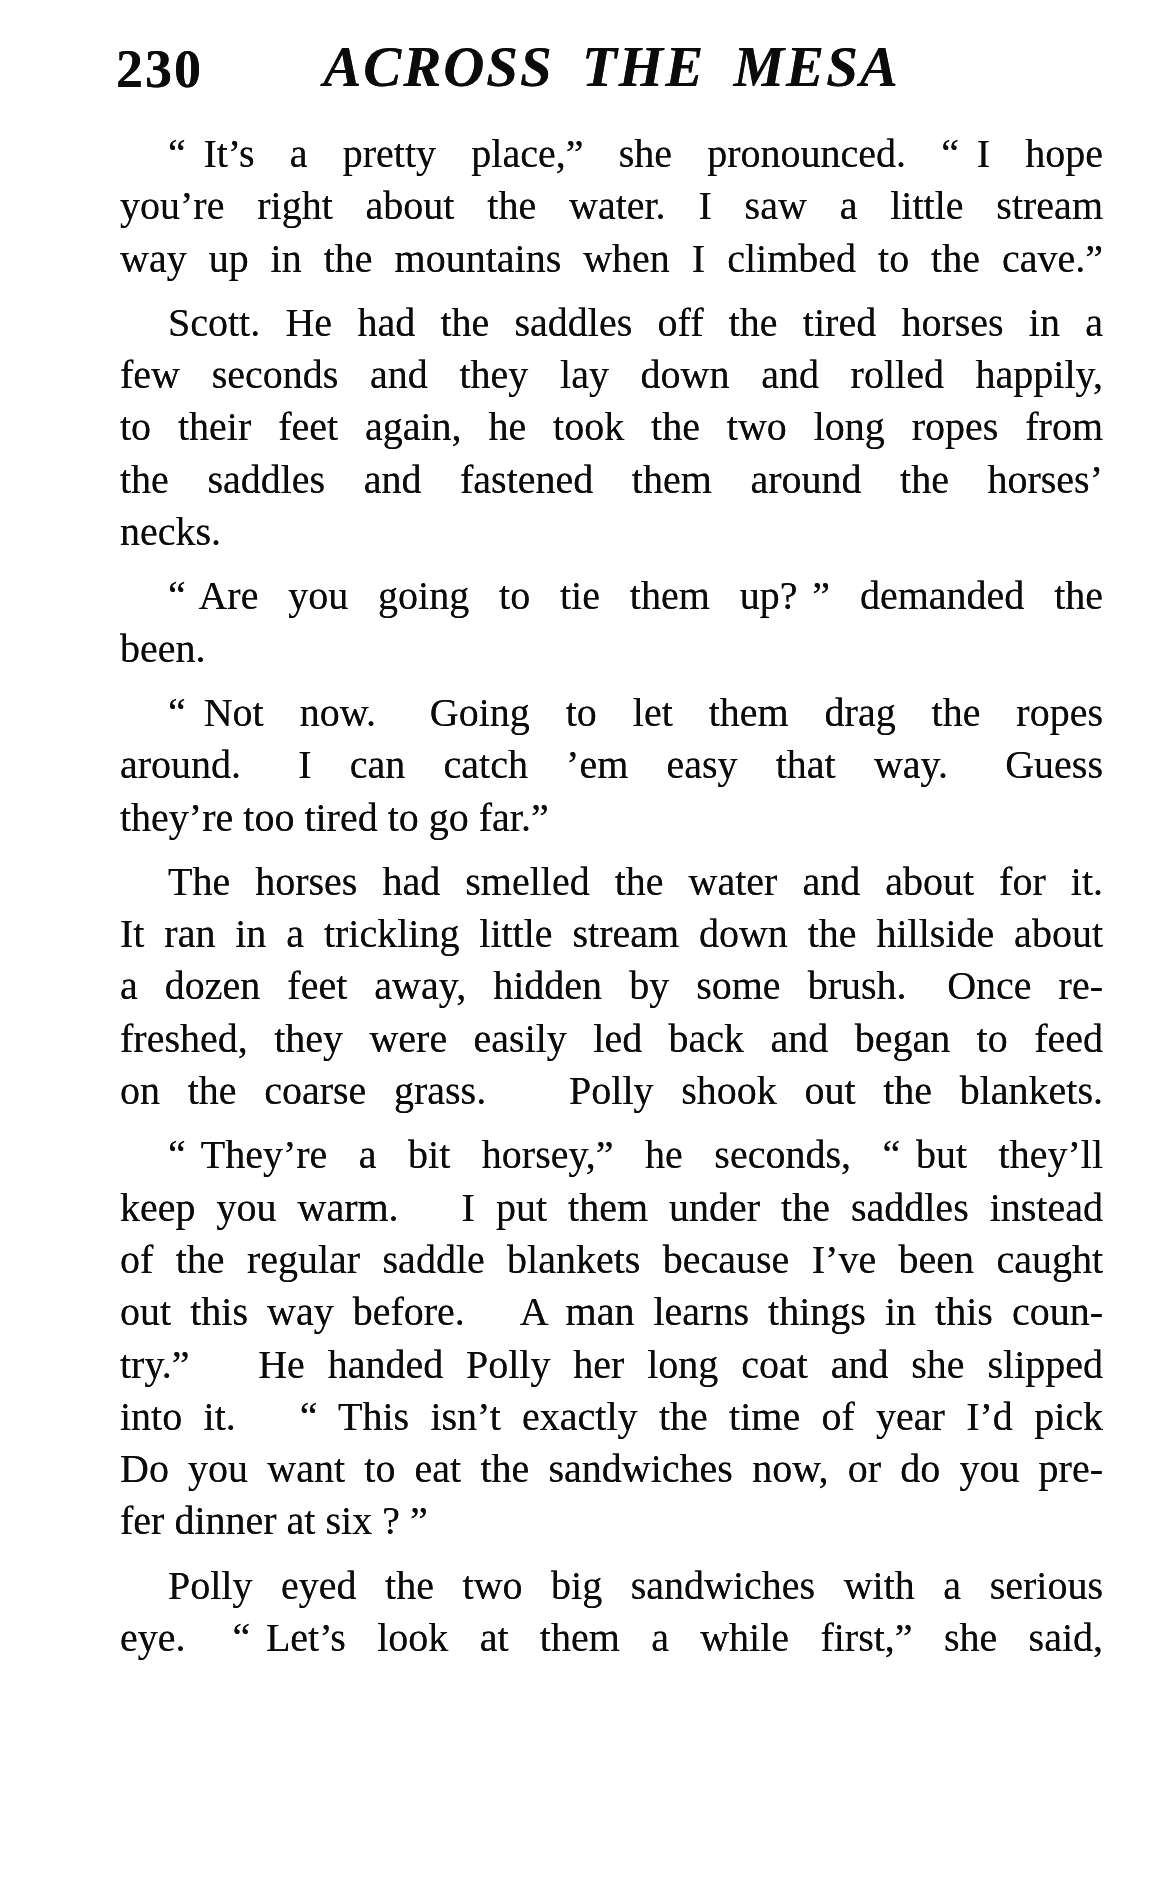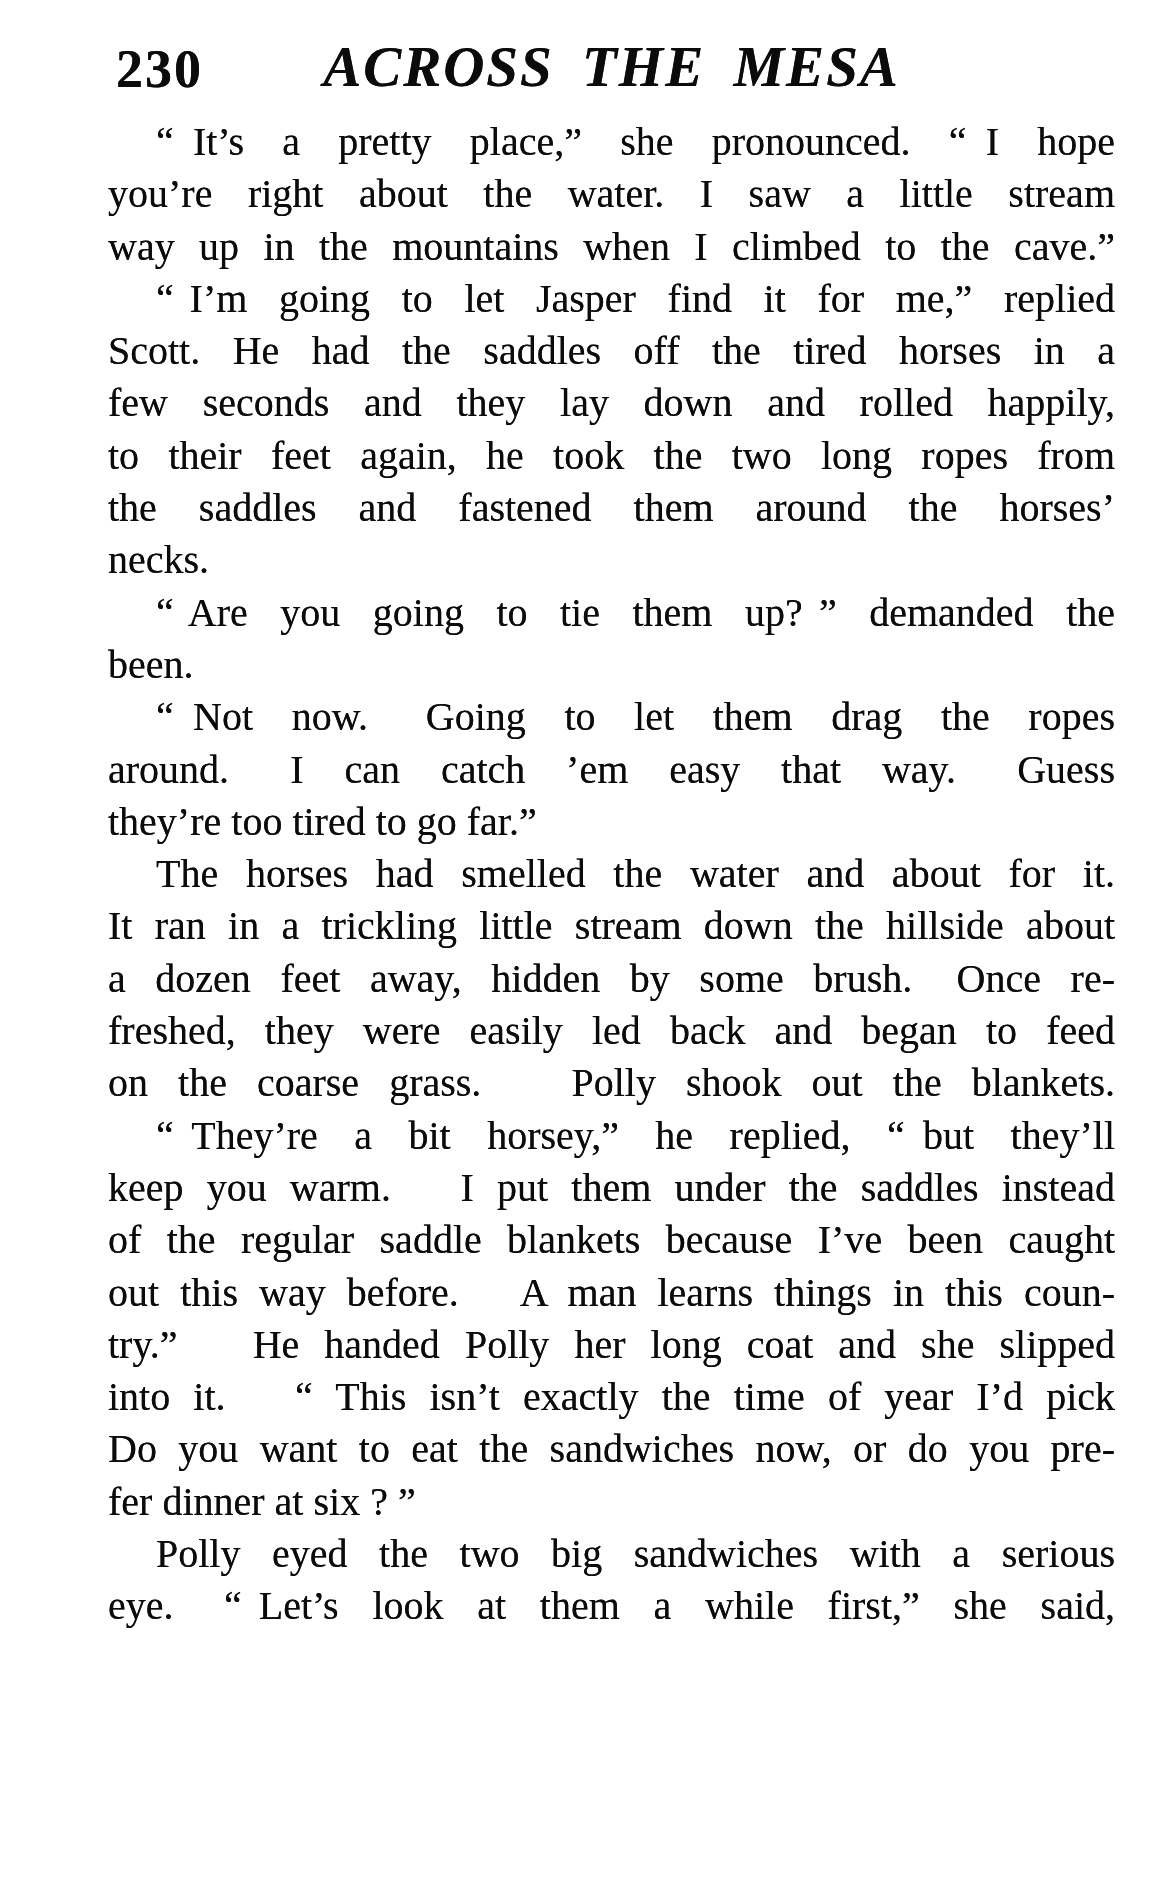--- a/index.html
+++ b/index.html
@@ -53,7 +53,7 @@
     line-height: 52.3px;
     text-shadow: 0 0 0.55px rgba(0,0,0,0.8);
   }
-  .para { margin: 0; padding: 0; }
+  .para { margin: 12px; padding: 0; }
   .line {
     white-space: pre-wrap;
     text-align: justify;

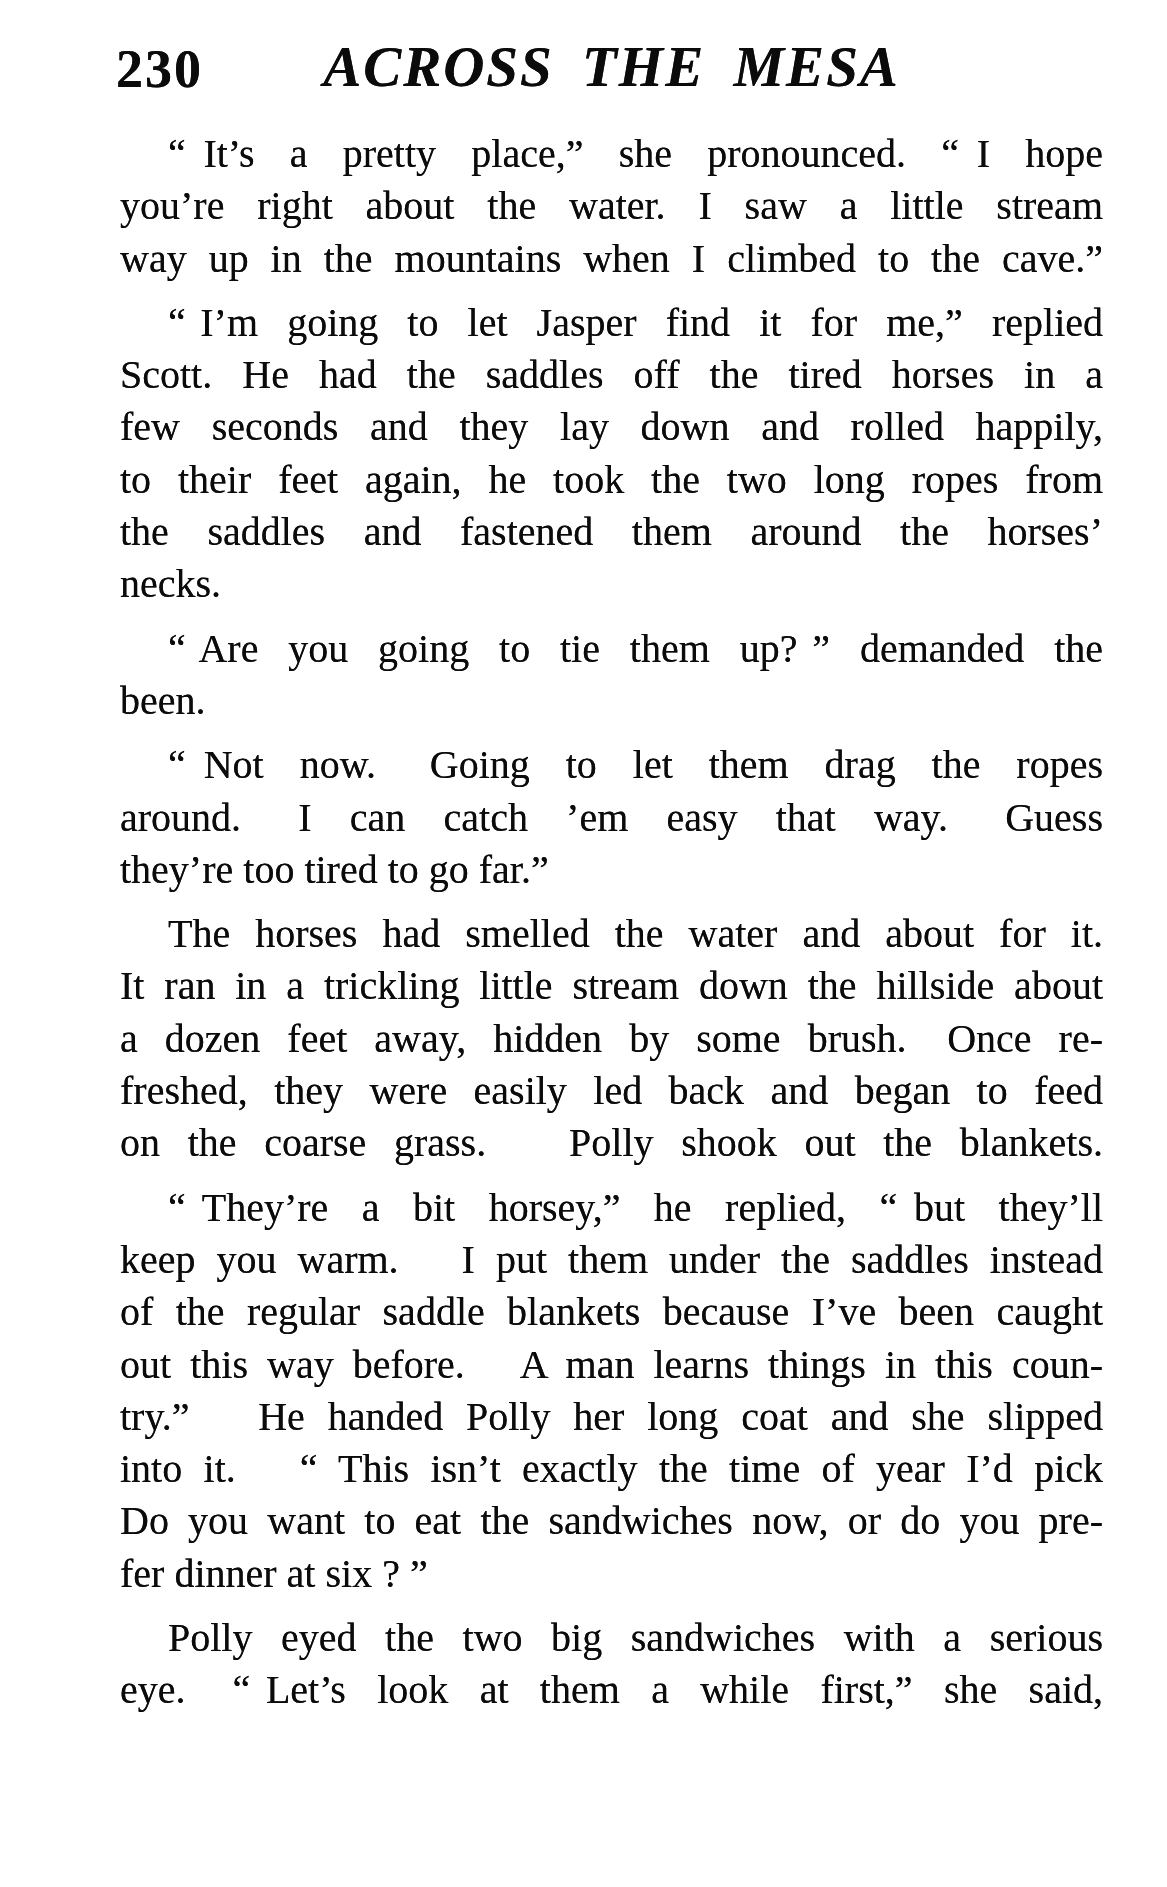--- a/index.html
+++ b/index.html
@@ -80,7 +80,6 @@
         <div class="line">way up in the mountains when I climbed to the cave.”</div>
       </div>
       <div class="para">
-        <div class="line">“ I’m  going  to  let  Jasper  find  it  for  me,”  replied</div>
         <div class="line">Scott.  He  had  the  saddles  off  the  tired  horses  in  a</div>
         <div class="line">few  seconds  and  they  lay  down  and  rolled  happily,</div>
         <div class="line">to  their  feet  again,  he  took  the  two  long  ropes  from</div>

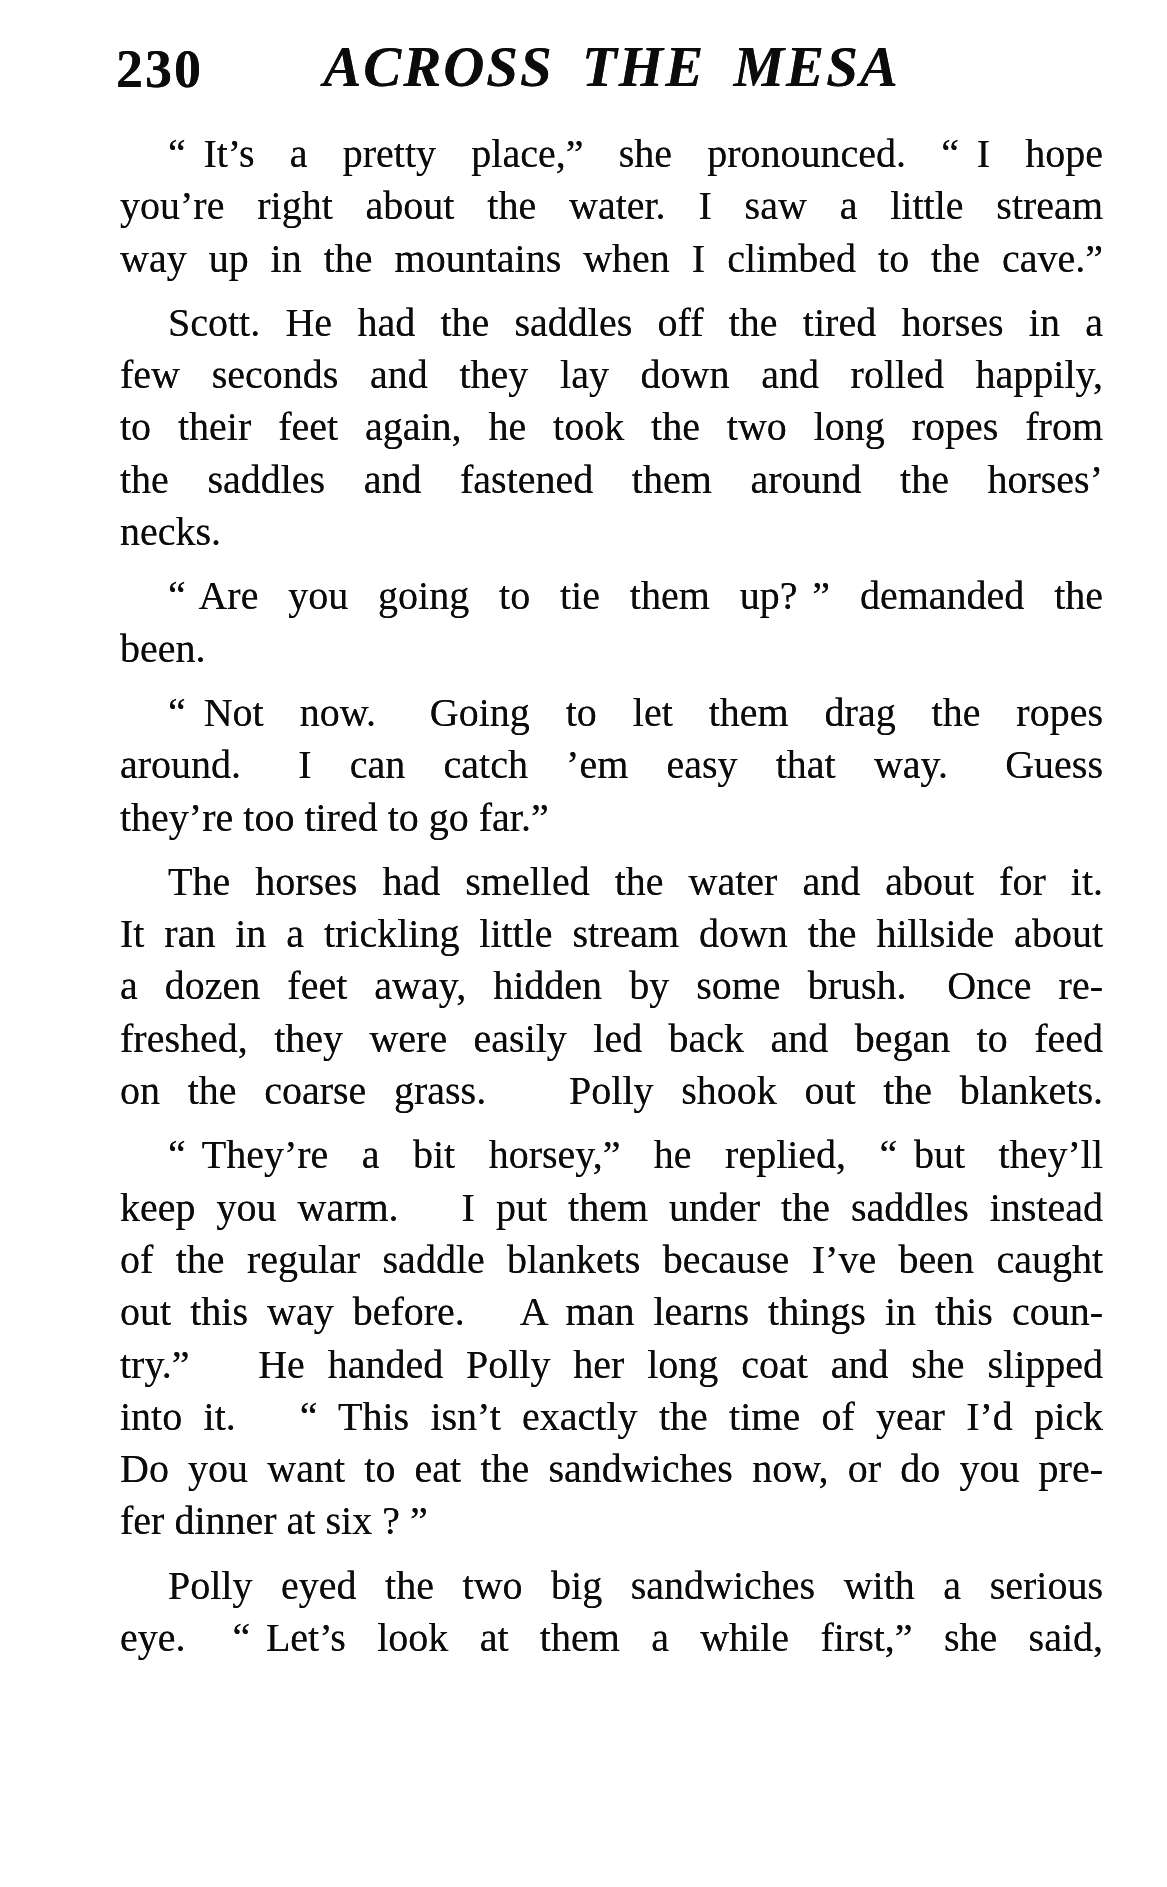--- a/index.html
+++ b/index.html
@@ -103,7 +103,7 @@
         <div class="line">on the coarse grass.   Polly shook out the blankets.</div>
       </div>
       <div class="para">
-        <div class="line">“ They’re  a  bit  horsey,”  he  replied,  “ but  they’ll</div>
+        <div class="line">“ They’re  a  bit  horsey,”  he  seconds,  “ but  they’ll</div>
         <div class="line">keep you warm.   I put them under the saddles instead</div>
         <div class="line">of the regular saddle blankets because I’ve been caught</div>
         <div class="line">out this way before.   A man learns things in this coun-</div>

